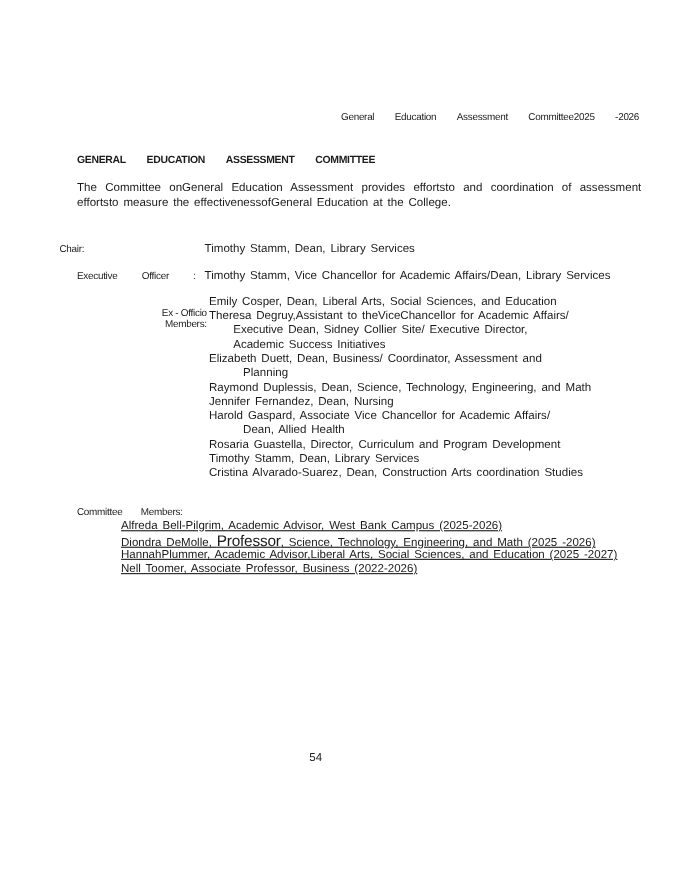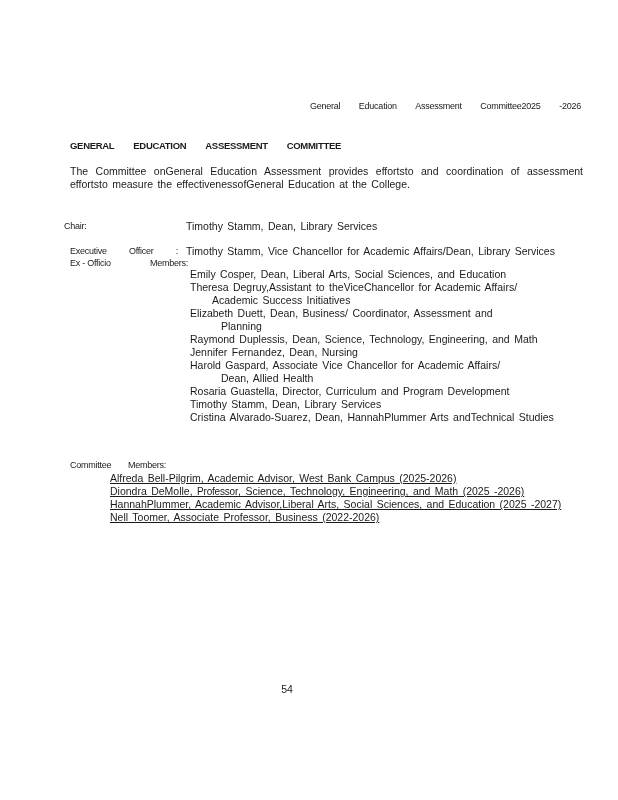--- a/index.html
+++ b/index.html
@@ -30,7 +30,7 @@
 
   
   #chair-row { left:0; top:220px; width:618px; height:13px; }
-  #chair-label { position:absolute; left:64px; top:1px; }
+  #chair-label { position:absolute; left:54px; top:1px; }
   #chair-value { position:absolute; left:186px; top:0; white-space:nowrap; }
 
   

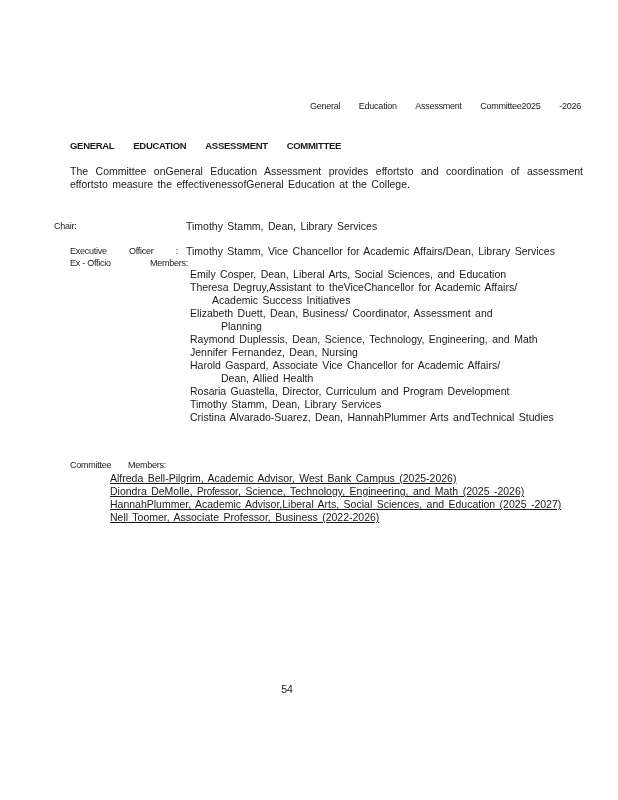--- a/index.html
+++ b/index.html
@@ -39,7 +39,7 @@
   #exec-value { position:absolute; left:186px; top:0; white-space:nowrap; }
 
   
-  #exofficio-label { left:70px; top:258px; width:118px; }
+  #exofficio-label { left:70px; top:279px; width:118px;flex-direction:column; }
   #exofficio-list { left:190px; top:268px; width:400px; }
 
   

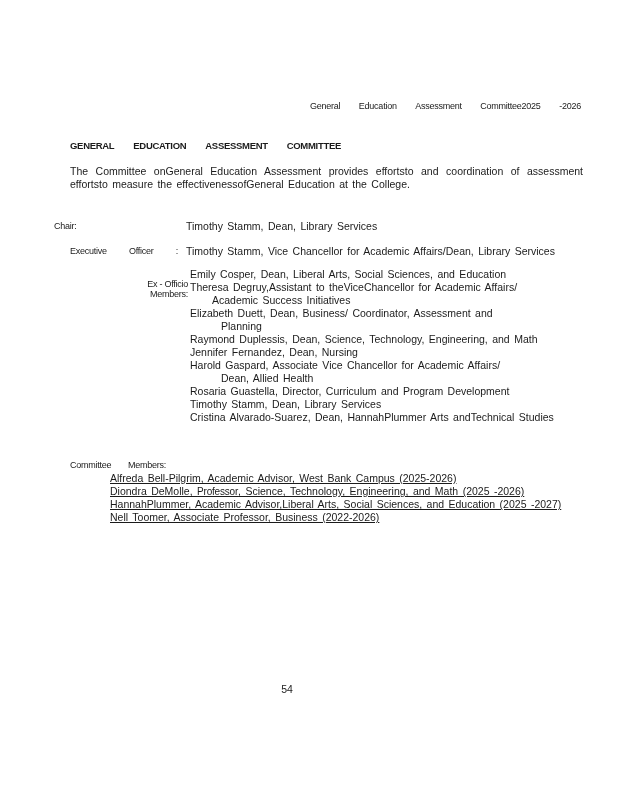--- a/index.html
+++ b/index.html
@@ -99,6 +99,7 @@
 <div id="exofficio-list" class="abs body-text">
     <div class="line">Emily Cosper, Dean, Liberal Arts, Social Sciences, and Education</div>
     <div class="line">Theresa Degruy,Assistant to theViceChancellor for Academic  Affairs/</div>
+    <div class="line ind1">Executive Dean, Sidney Collier Site/ Executive Director,</div>
     <div class="line ind1">Academic Success Initiatives</div>
     <div class="line">Elizabeth Duett, Dean, Business/ Coordinator, Assessment and</div>
     <div class="line ind2">Planning</div>

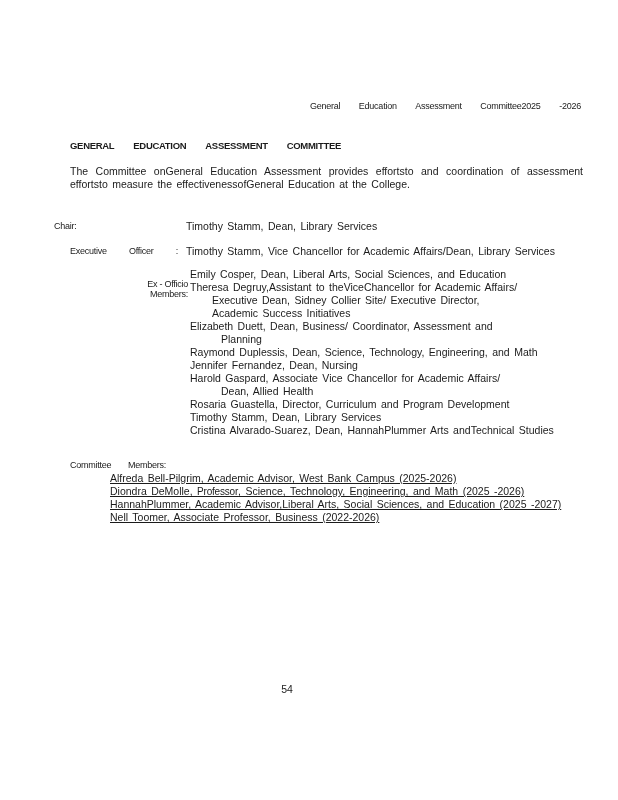--- a/index.html
+++ b/index.html
@@ -109,7 +109,7 @@
     <div class="line ind2">Dean, Allied Health</div>
     <div class="line">Rosaria Guastella, Director, Curriculum and Program Development</div>
     <div class="line">Timothy Stamm, Dean, Library Services</div>
-    <div class="line">Cristina Alvarado-Suarez, Dean, HannahPlummer Arts andTechnical Studies</div>
+    <div class="line">Cristina Alvarado-Suarez, Dean, Construction Arts coordination Studies</div>
   </div>
 
 <div id="committee-label" class="abs flexspread narrow">

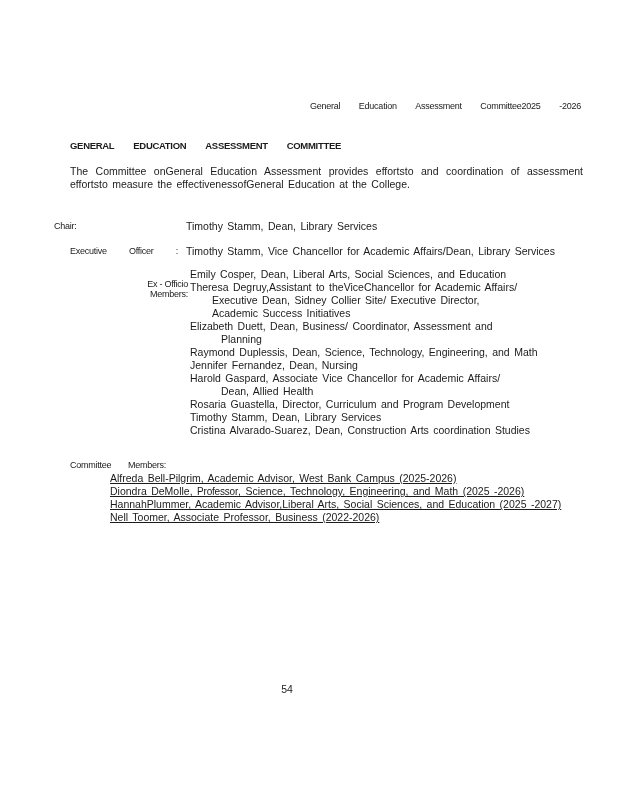--- a/index.html
+++ b/index.html
@@ -50,7 +50,7 @@
   .ind1 { padding-left:22px; }
   .ind2 { padding-left:31px; }
 
-  .narrowseg { font-size:10px; letter-spacing:-0.2px; }
+  .narrowseg { font-size:14px; letter-spacing:-0.2px; }
 
   
   #page-number { left:0; top:683px; width:574px; text-align:center; }

